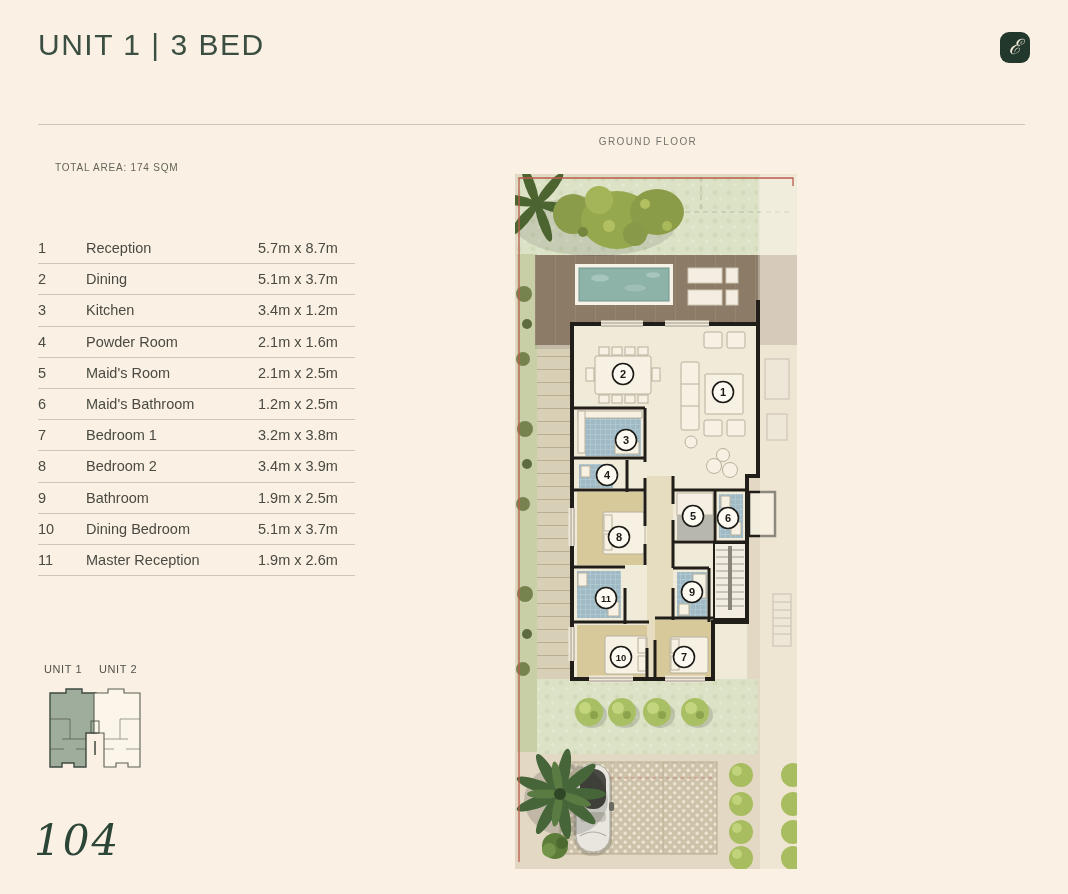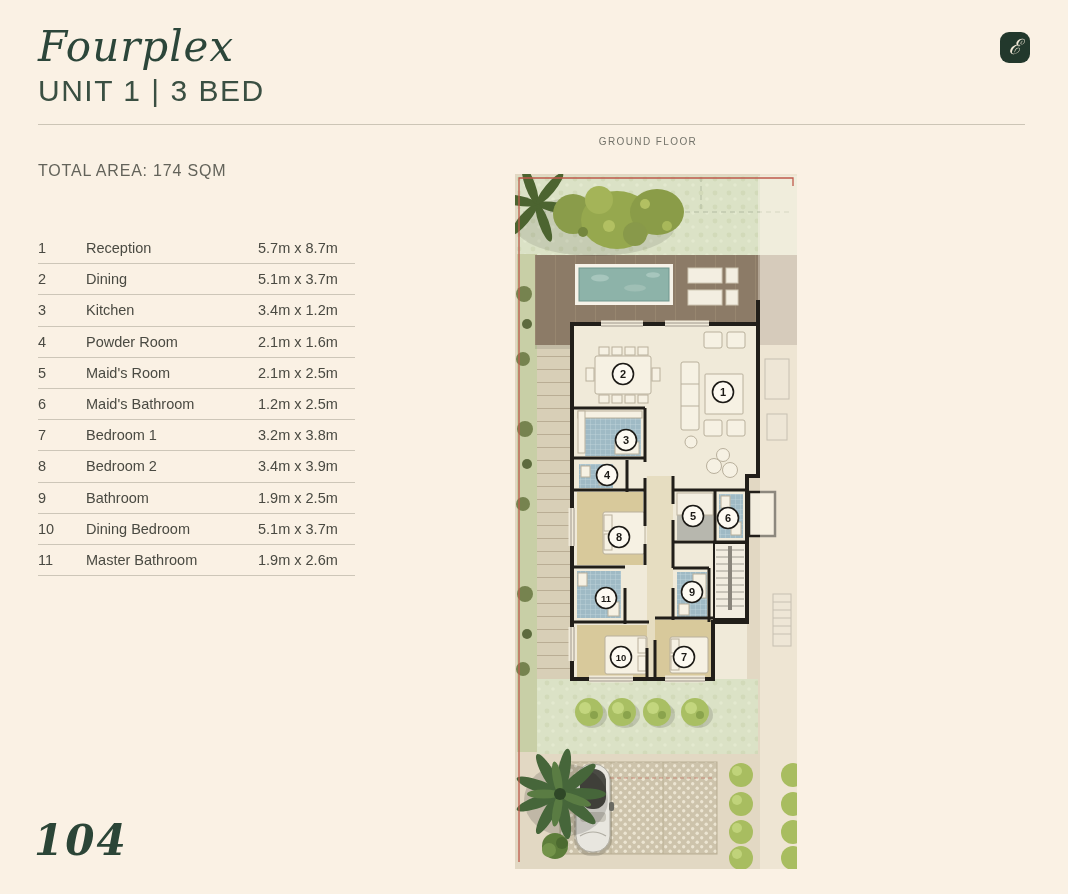--- a/index.html
+++ b/index.html
@@ -74,7 +74,6 @@
 <div class="page">
 
   <div class="header">
-    <div class="title">Fourplex</div>
     <div class="subtitle">UNIT 1 | 3 BED</div>
   </div>
   <div class="logo">

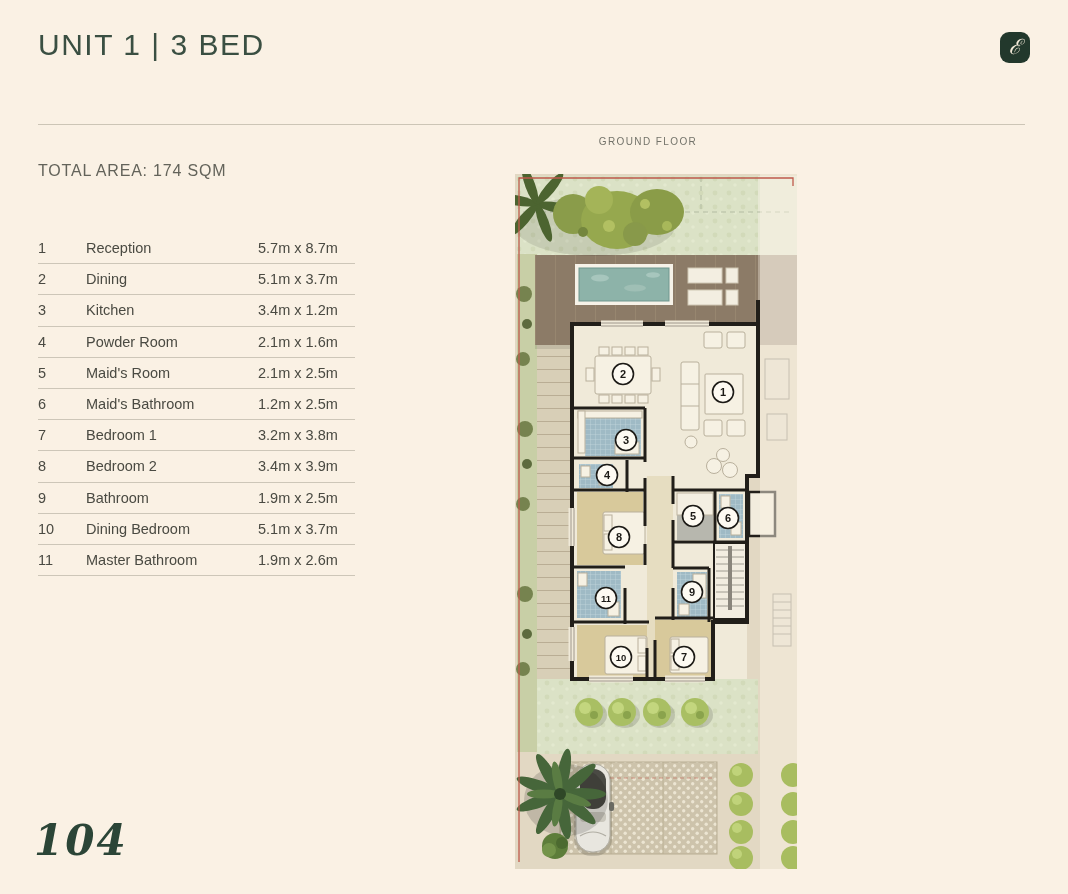--- a/index.html
+++ b/index.html
@@ -33,8 +33,8 @@
     font-size:21px; color:#f3e9d8; line-height:1;
   }
   .total-area{
-    position:absolute; left:38px; top:162px;
-    font-size:16px; color:#63635a; letter-spacing:0.8px;
+    position:absolute; left:55px; top:162px;
+    font-size:10px; color:#63635a; letter-spacing:0.8px;
   }
   
   .table{position:absolute; left:38px; top:233px; width:317px;}

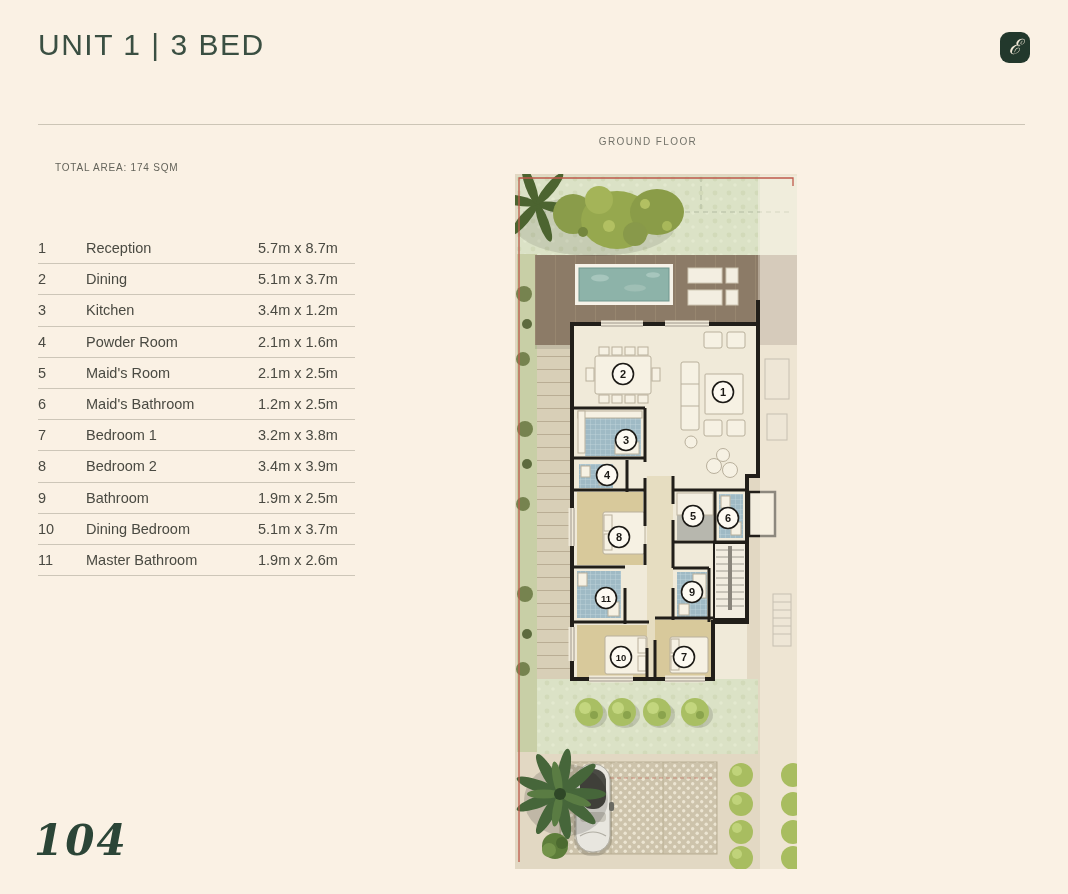--- a/index.html
+++ b/index.html
@@ -136,7 +136,7 @@
       </div>
       <div class="trow">
         <span class="t-num">11</span>
-        <span class="t-name">Master Bathroom</span>
+        <span class="t-name">Master Reception</span>
         <span class="t-dims">1.9m x 2.6m</span>
       </div>
     </div>

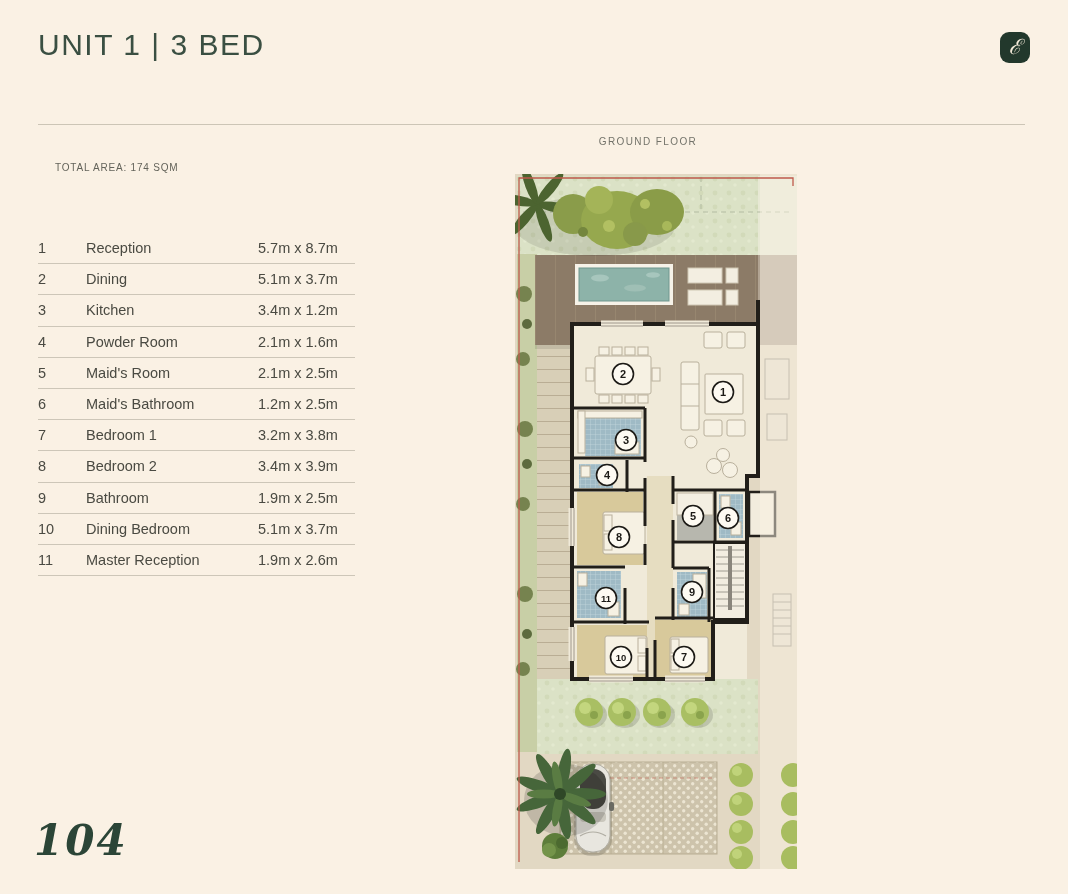--- a/index.html
+++ b/index.html
@@ -496,6 +496,26 @@
       </g>
   </svg>
 
+  <div class="locator">
+    <div class="loc-labels">
+      <span class="loc-u1">UNIT 1</span>
+      <span class="loc-u2">UNIT 2</span>
+    </div>
+    <svg class="loc-map" width="110" height="100" viewBox="0 0 110 100" xmlns="http://www.w3.org/2000/svg">
+      <path d="M10,14 H26 V10 H42 V14 H56 V54 H46 V88 H34 V84 H22 V88 H10 Z" fill="#9fad9c" stroke="#3f4a42" stroke-width="1.4"></path>
+      <g transform="translate(110,0) scale(-1,1)">
+        <path d="M10,14 H26 V10 H42 V14 H56 V54 H46 V88 H34 V84 H22 V88 H10 Z" fill="#fbf5ea" stroke="#5a5e52" stroke-width="1.1"></path>
+      </g>
+      <g stroke="#4a5248" stroke-width="0.8" fill="none" opacity="0.85">
+        <path d="M10,40 H30 M30,40 V60 M22,60 H46 M10,70 H24 M36,70 H46"></path>
+      </g>
+      <g stroke="#6a6e60" stroke-width="0.8" fill="none" opacity="0.8">
+        <path d="M100,40 H80 M80,40 V60 M88,60 H64 M100,70 H86 M74,70 H64"></path>
+      </g>
+      <rect x="51" y="42" width="8" height="12" fill="none" stroke="#4a5248" stroke-width="0.9"></rect>
+      <line x1="55" y1="62" x2="55" y2="76" stroke="#4a5248" stroke-width="1.6"></line>
+    </svg>
+  </div>
 
   <div class="page-num">104</div>
 

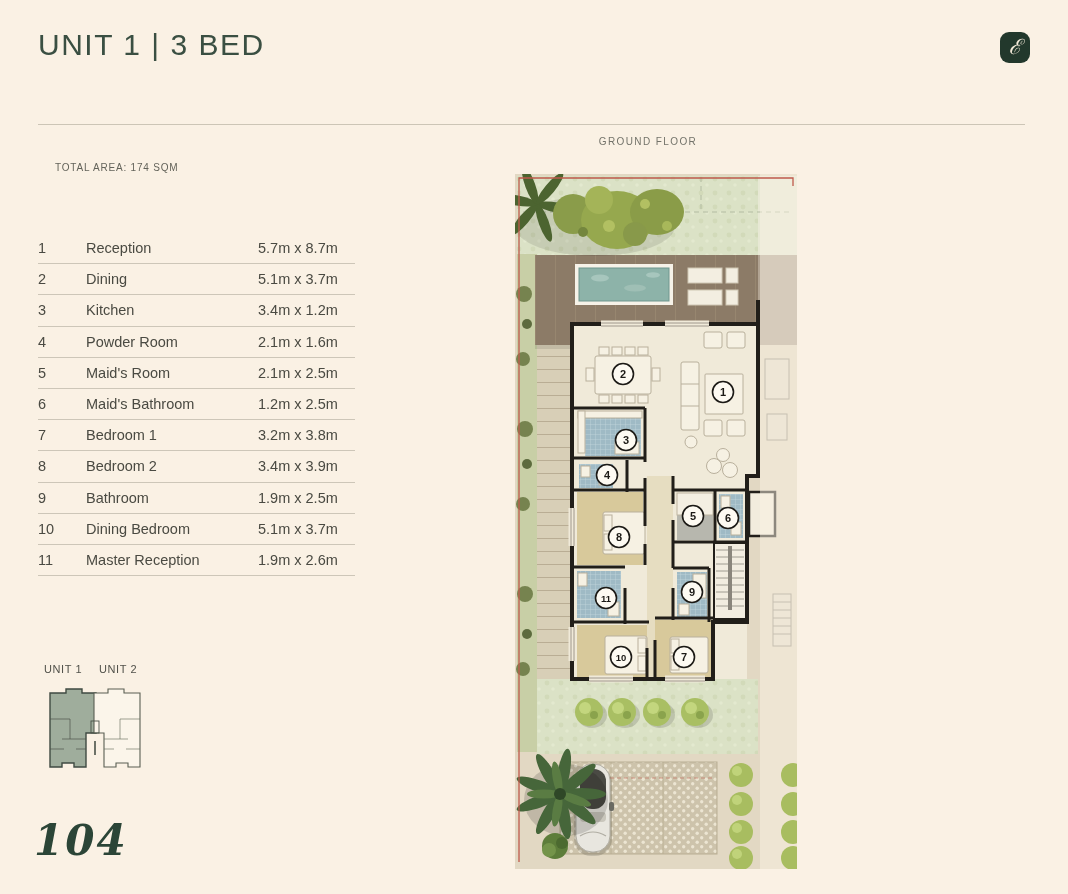--- a/index.html
+++ b/index.html
@@ -64,7 +64,7 @@
   
   .page-num{
     position:absolute; left:34px; top:816px;
-    font-family:"DejaVu Serif", serif; font-style:italic; font-weight:700;
+    font-family:"DejaVu Serif", serif; font-style:italic; font-weight:400;
     font-size:42px; color:#2b4537; letter-spacing:2px;
   }
 </style>

